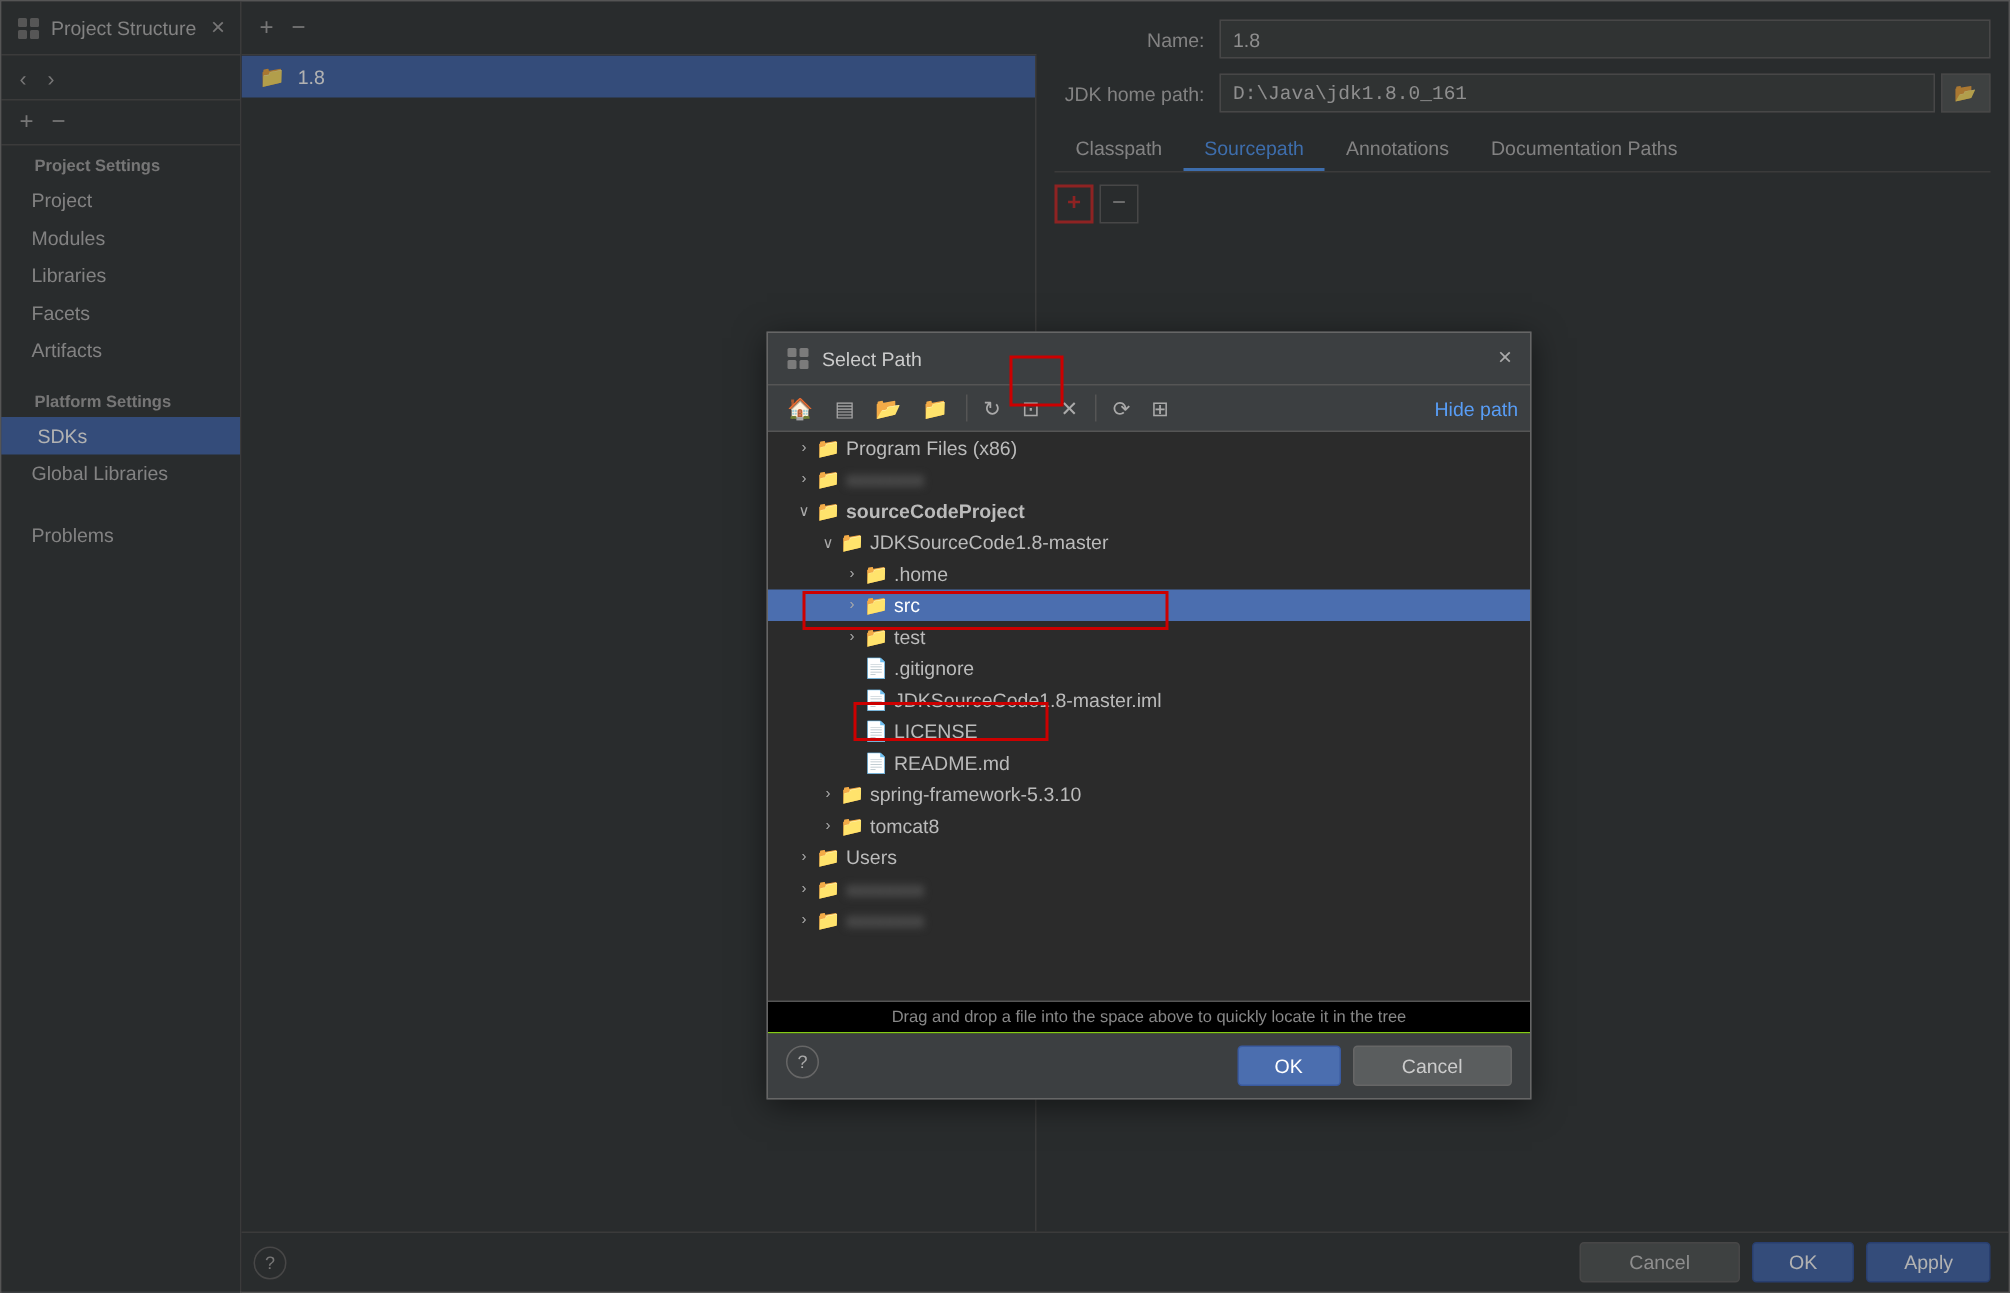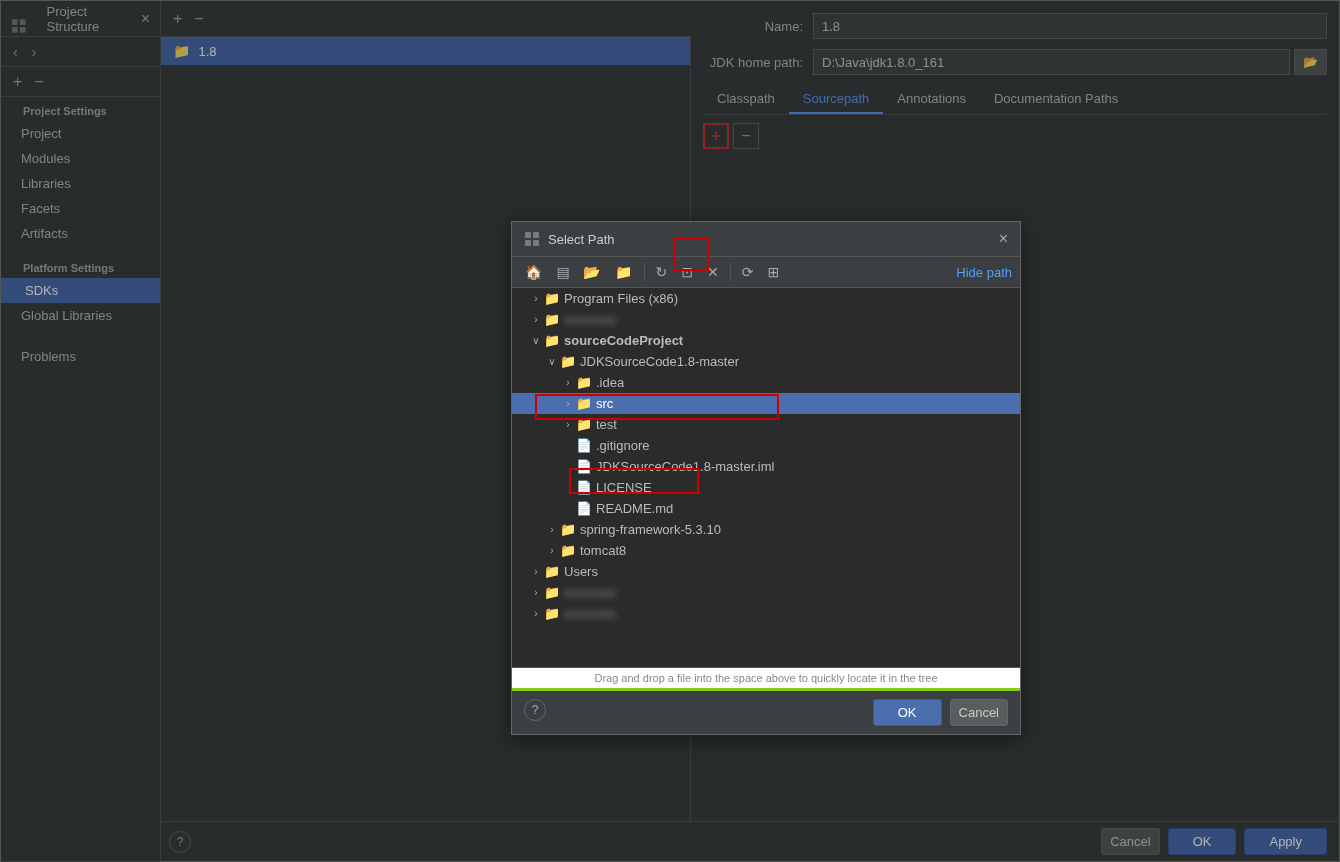--- a/index.html
+++ b/index.html
@@ -479,7 +479,7 @@
   <div class="left-panel">
 
     <div style="height:36px; display:flex; align-items:center; justify-content:space-between; padding:0 10px; border-bottom:1px solid #555;">
-      <div style="display:flex; align-items:flex-end; gap:20px;">
+      <div style="display:flex; align-items:flex-start; gap:7px;">
 
         <svg width="16" height="16" viewBox="0 0 16 16">
           <rect x="1" y="1" width="6" height="6" rx="1" fill="#7b7b7b"></rect>

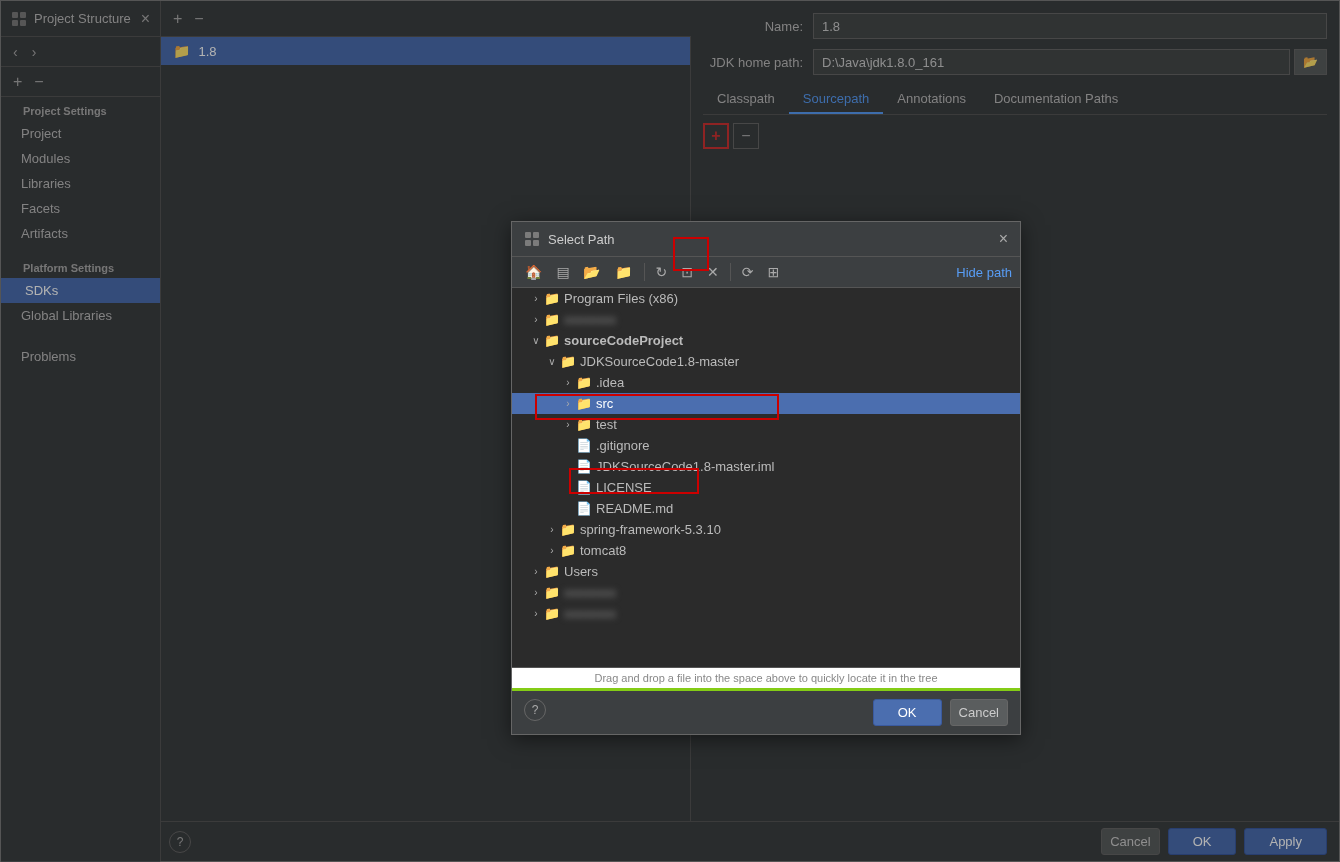--- a/index.html
+++ b/index.html
@@ -142,6 +142,7 @@
       padding: 4px 8px;
       font-size: 13px;
       height: 26px;
+      font-family: Liberation Mono, monospace;
     }
 
     .browse-btn {

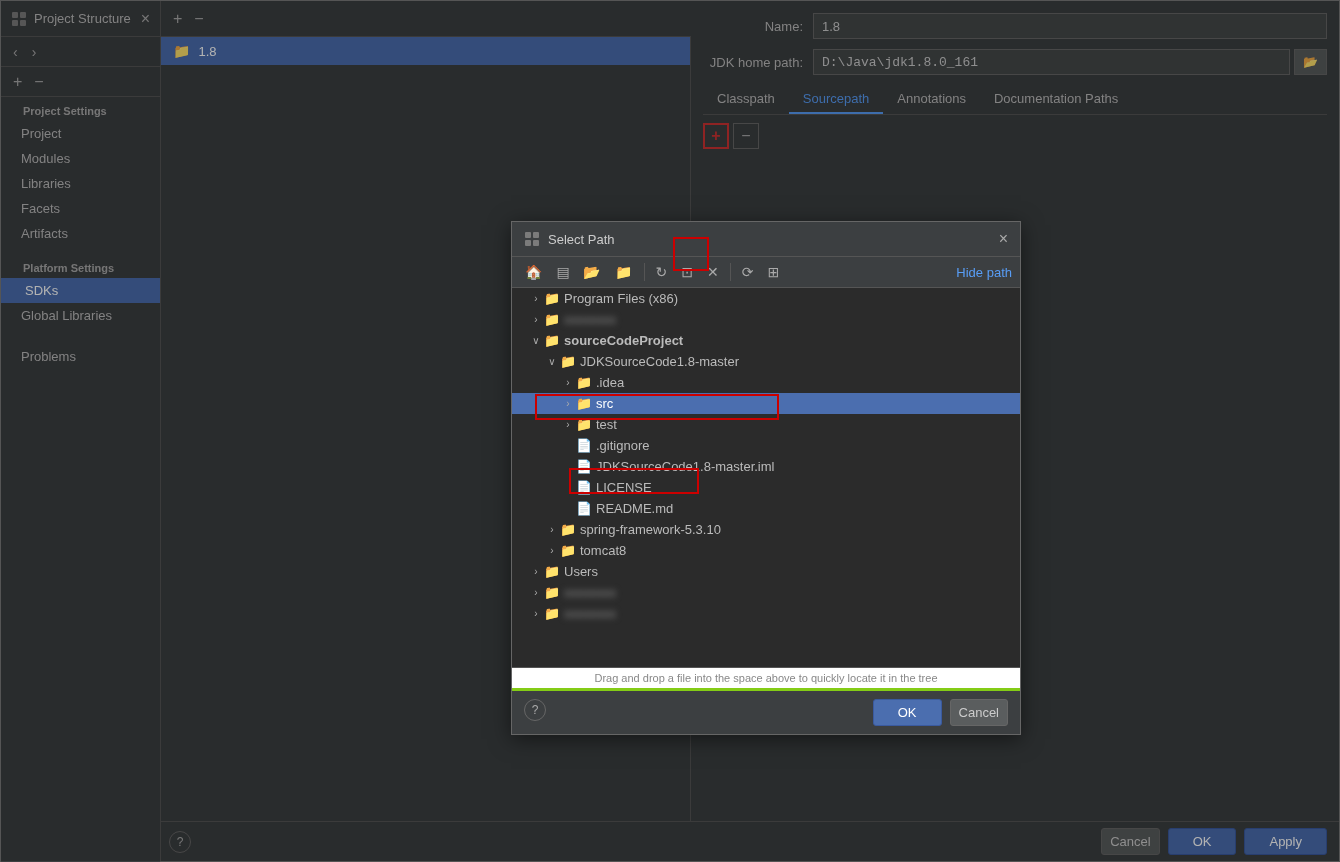--- a/index.html
+++ b/index.html
@@ -637,7 +637,7 @@
           <span class="tree-indent" style="padding-left: 48px;"></span>
           <span class="tree-toggle">›</span>
           <span class="tree-icon"><span style="color:#b9a32e;">📁</span></span>
-          <span>.idea</span>
+          <span>.home</span>
         </div>
         <div class="tree-item selected">
           <span class="tree-indent" style="padding-left: 48px;"></span>

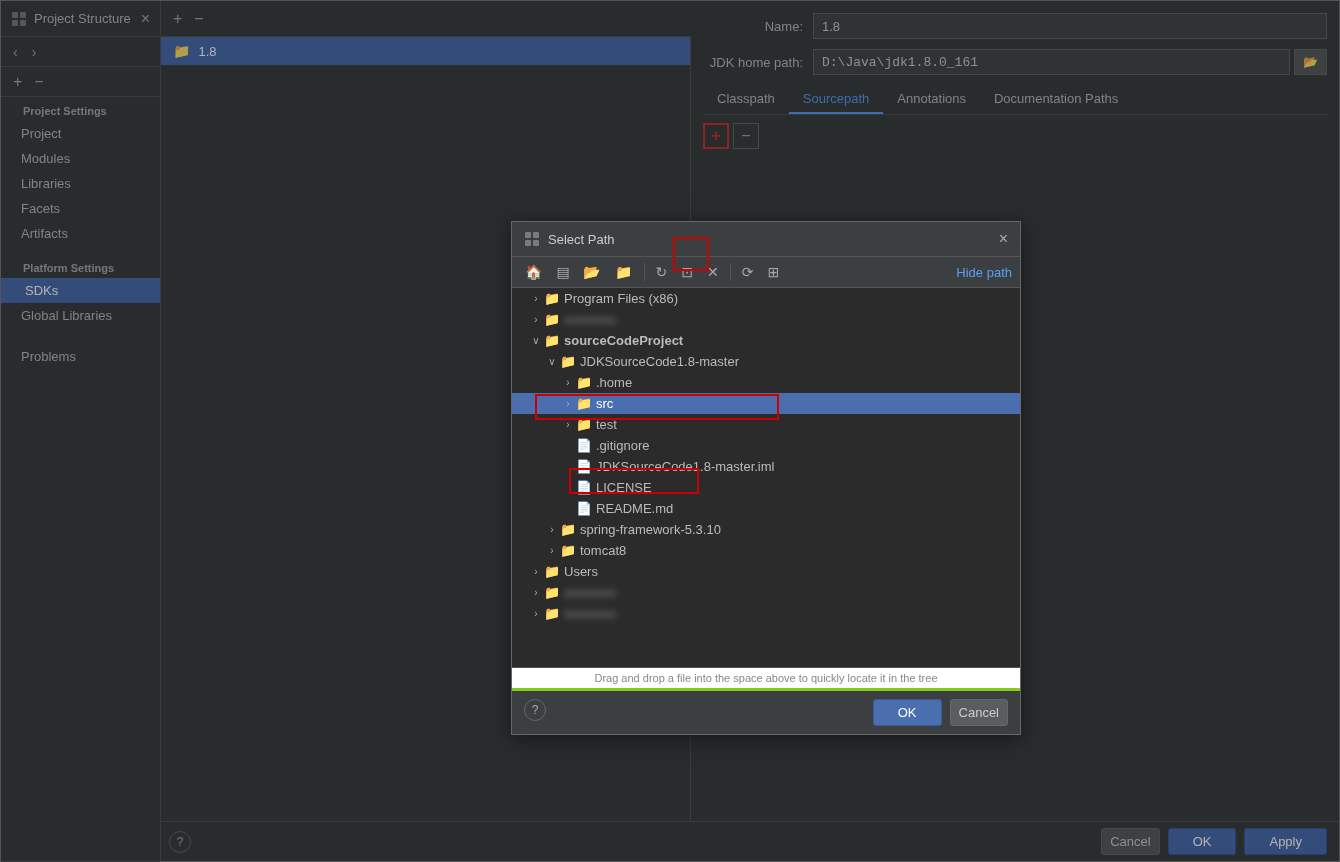--- a/index.html
+++ b/index.html
@@ -381,8 +381,8 @@
       color: #888;
       font-size: 11px;
       text-align: center;
-      border-bottom: 3px solid #84cc16;
-      background: #ffffff;
+      border-bottom: 1px solid #84cc16;
+      background: #000000;
     }
 
     .dialog-buttons {

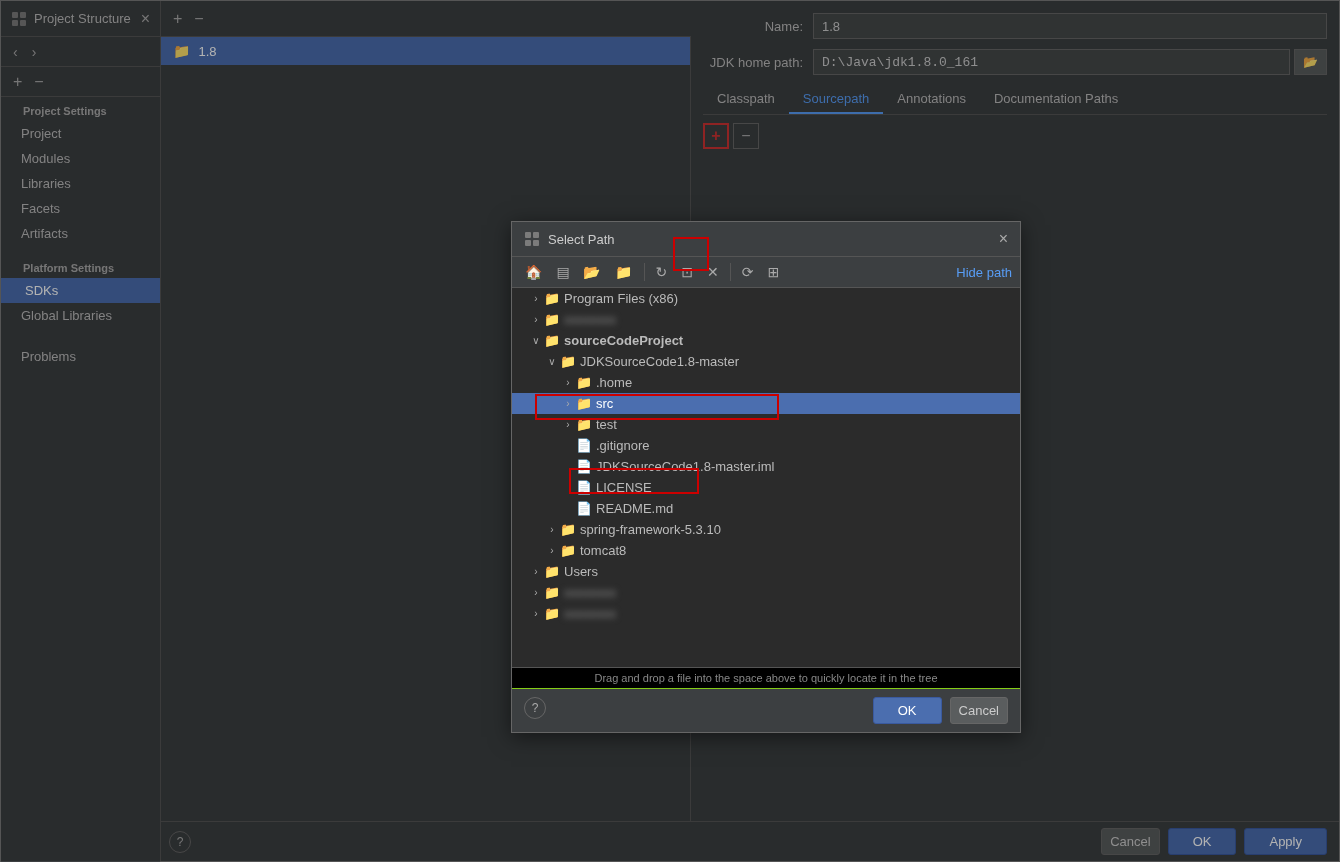--- a/index.html
+++ b/index.html
@@ -407,7 +407,7 @@
       background: #5a5d5e;
       border: 1px solid #666;
       color: #ccc;
-      padding: 5px 8px;
+      padding: 5px 32px;
       cursor: pointer;
       font-size: 13px;
       border-radius: 3px;

